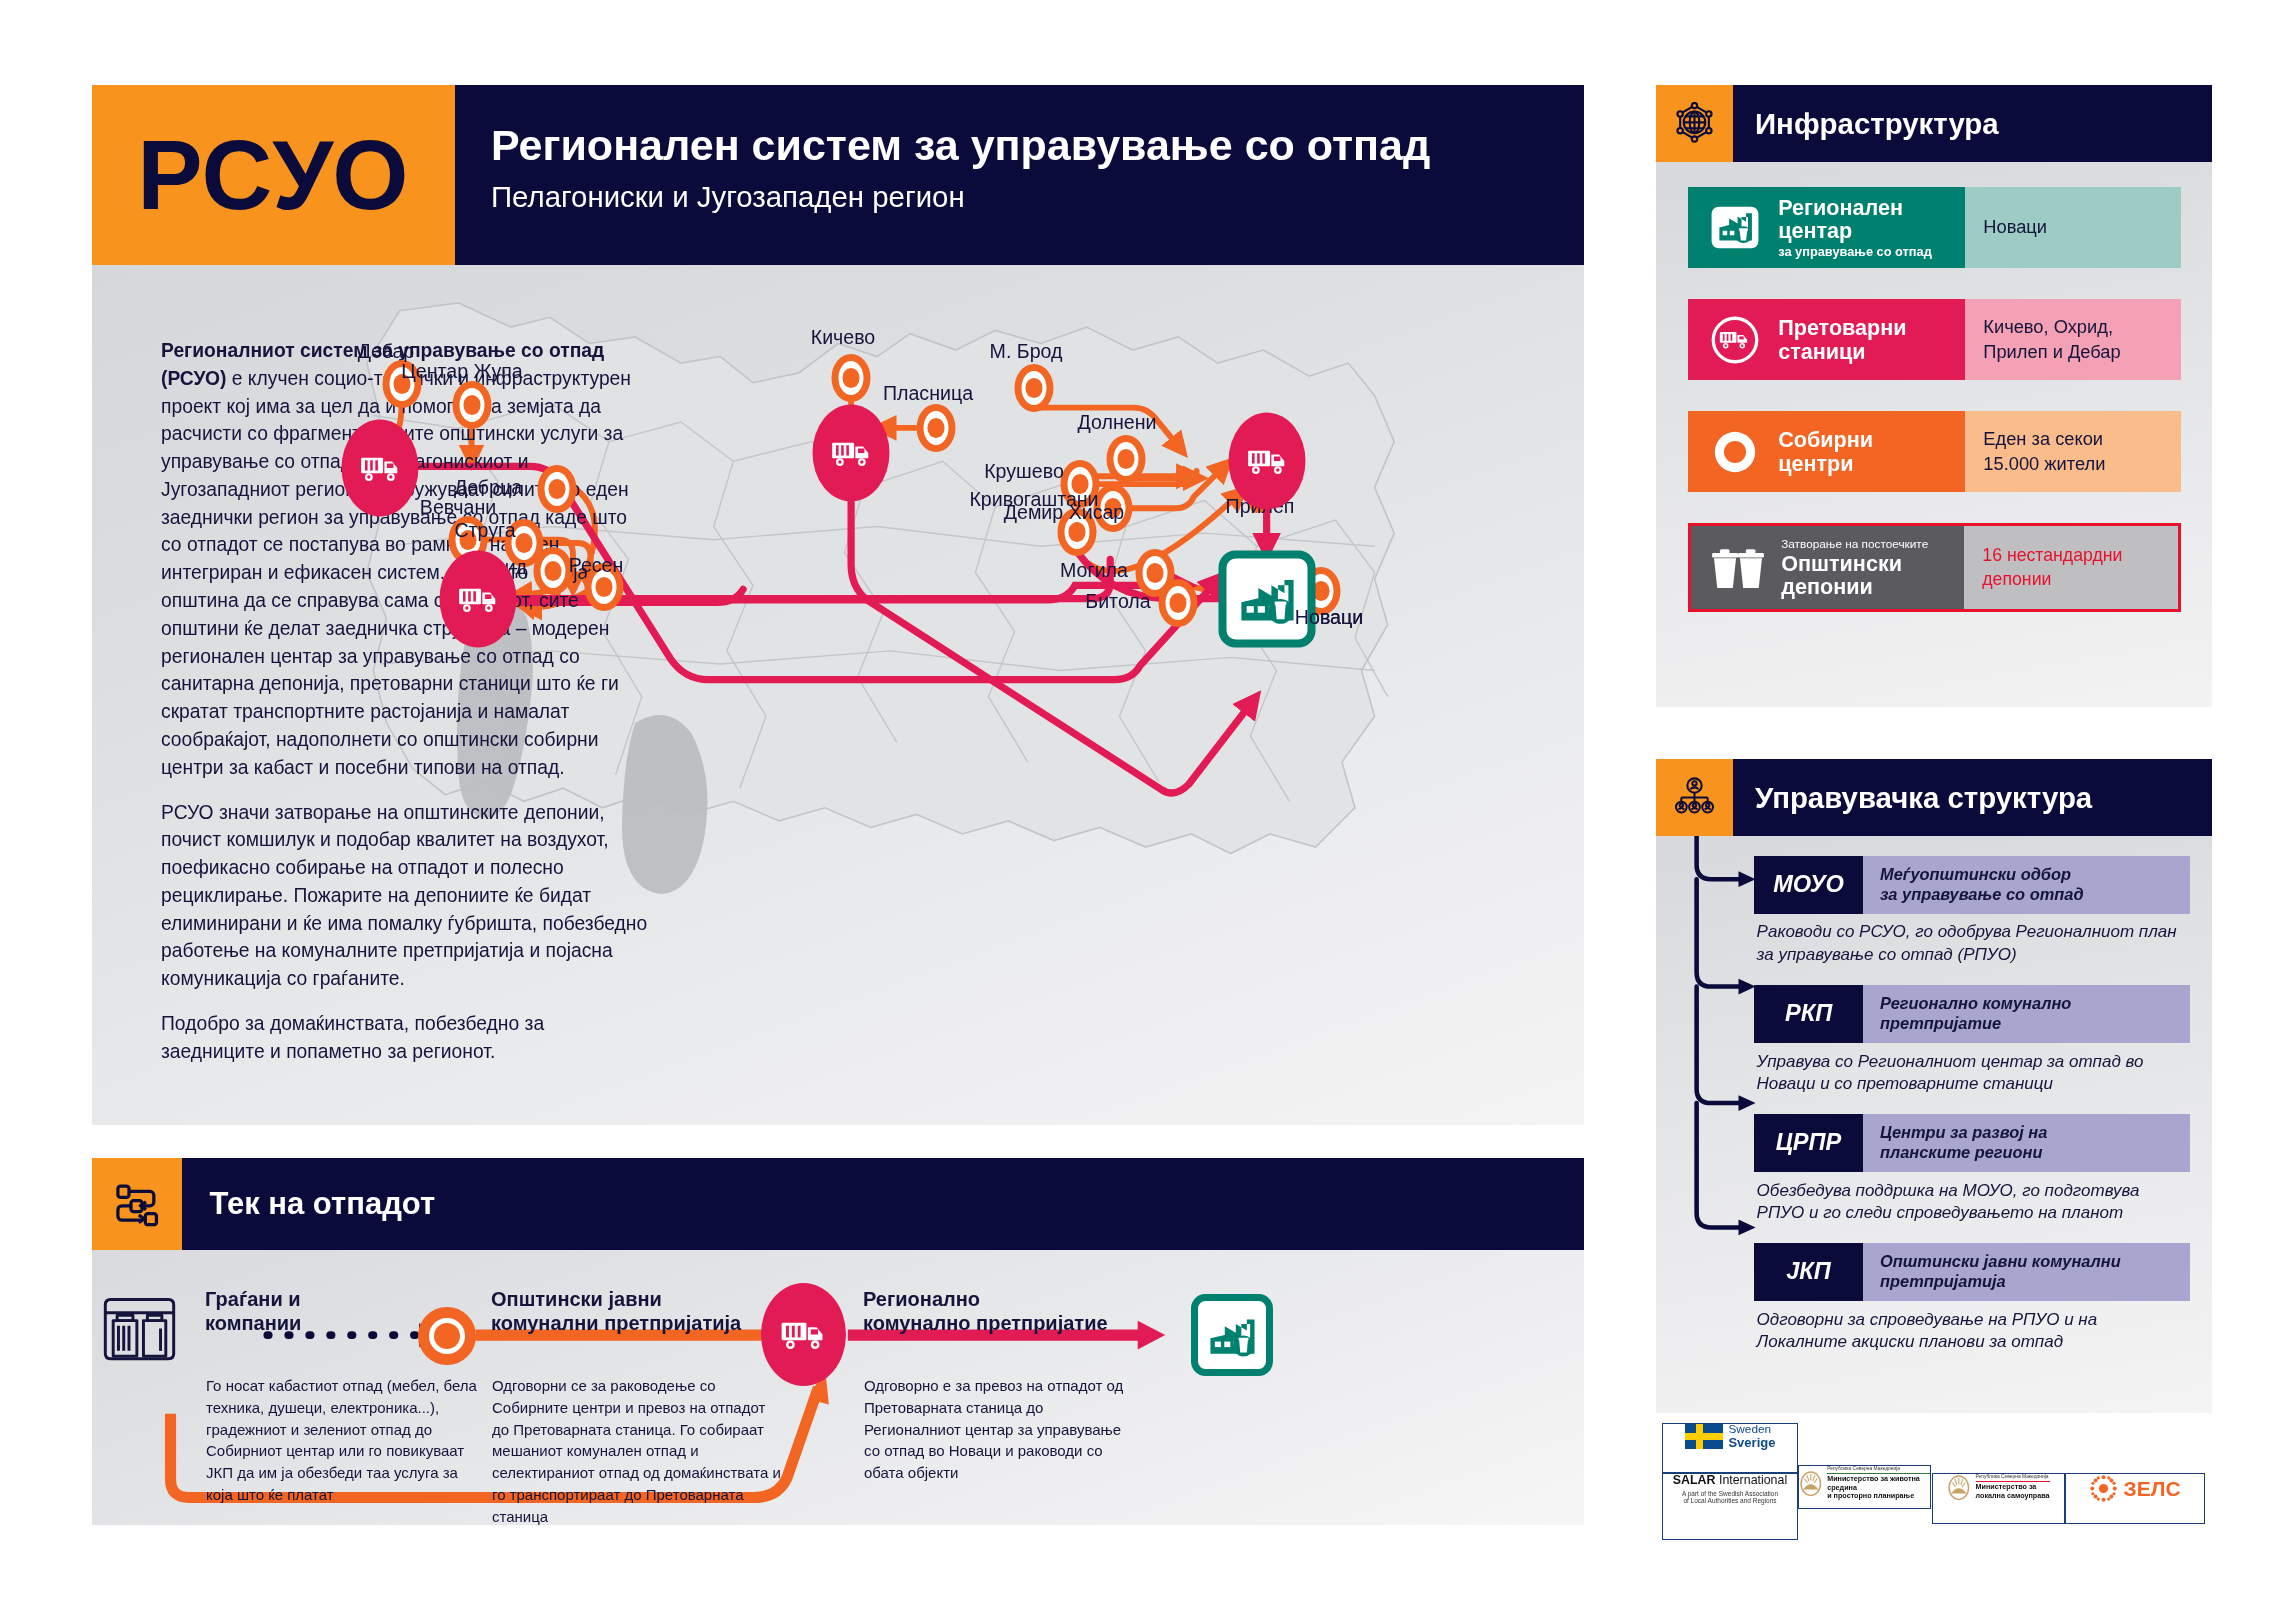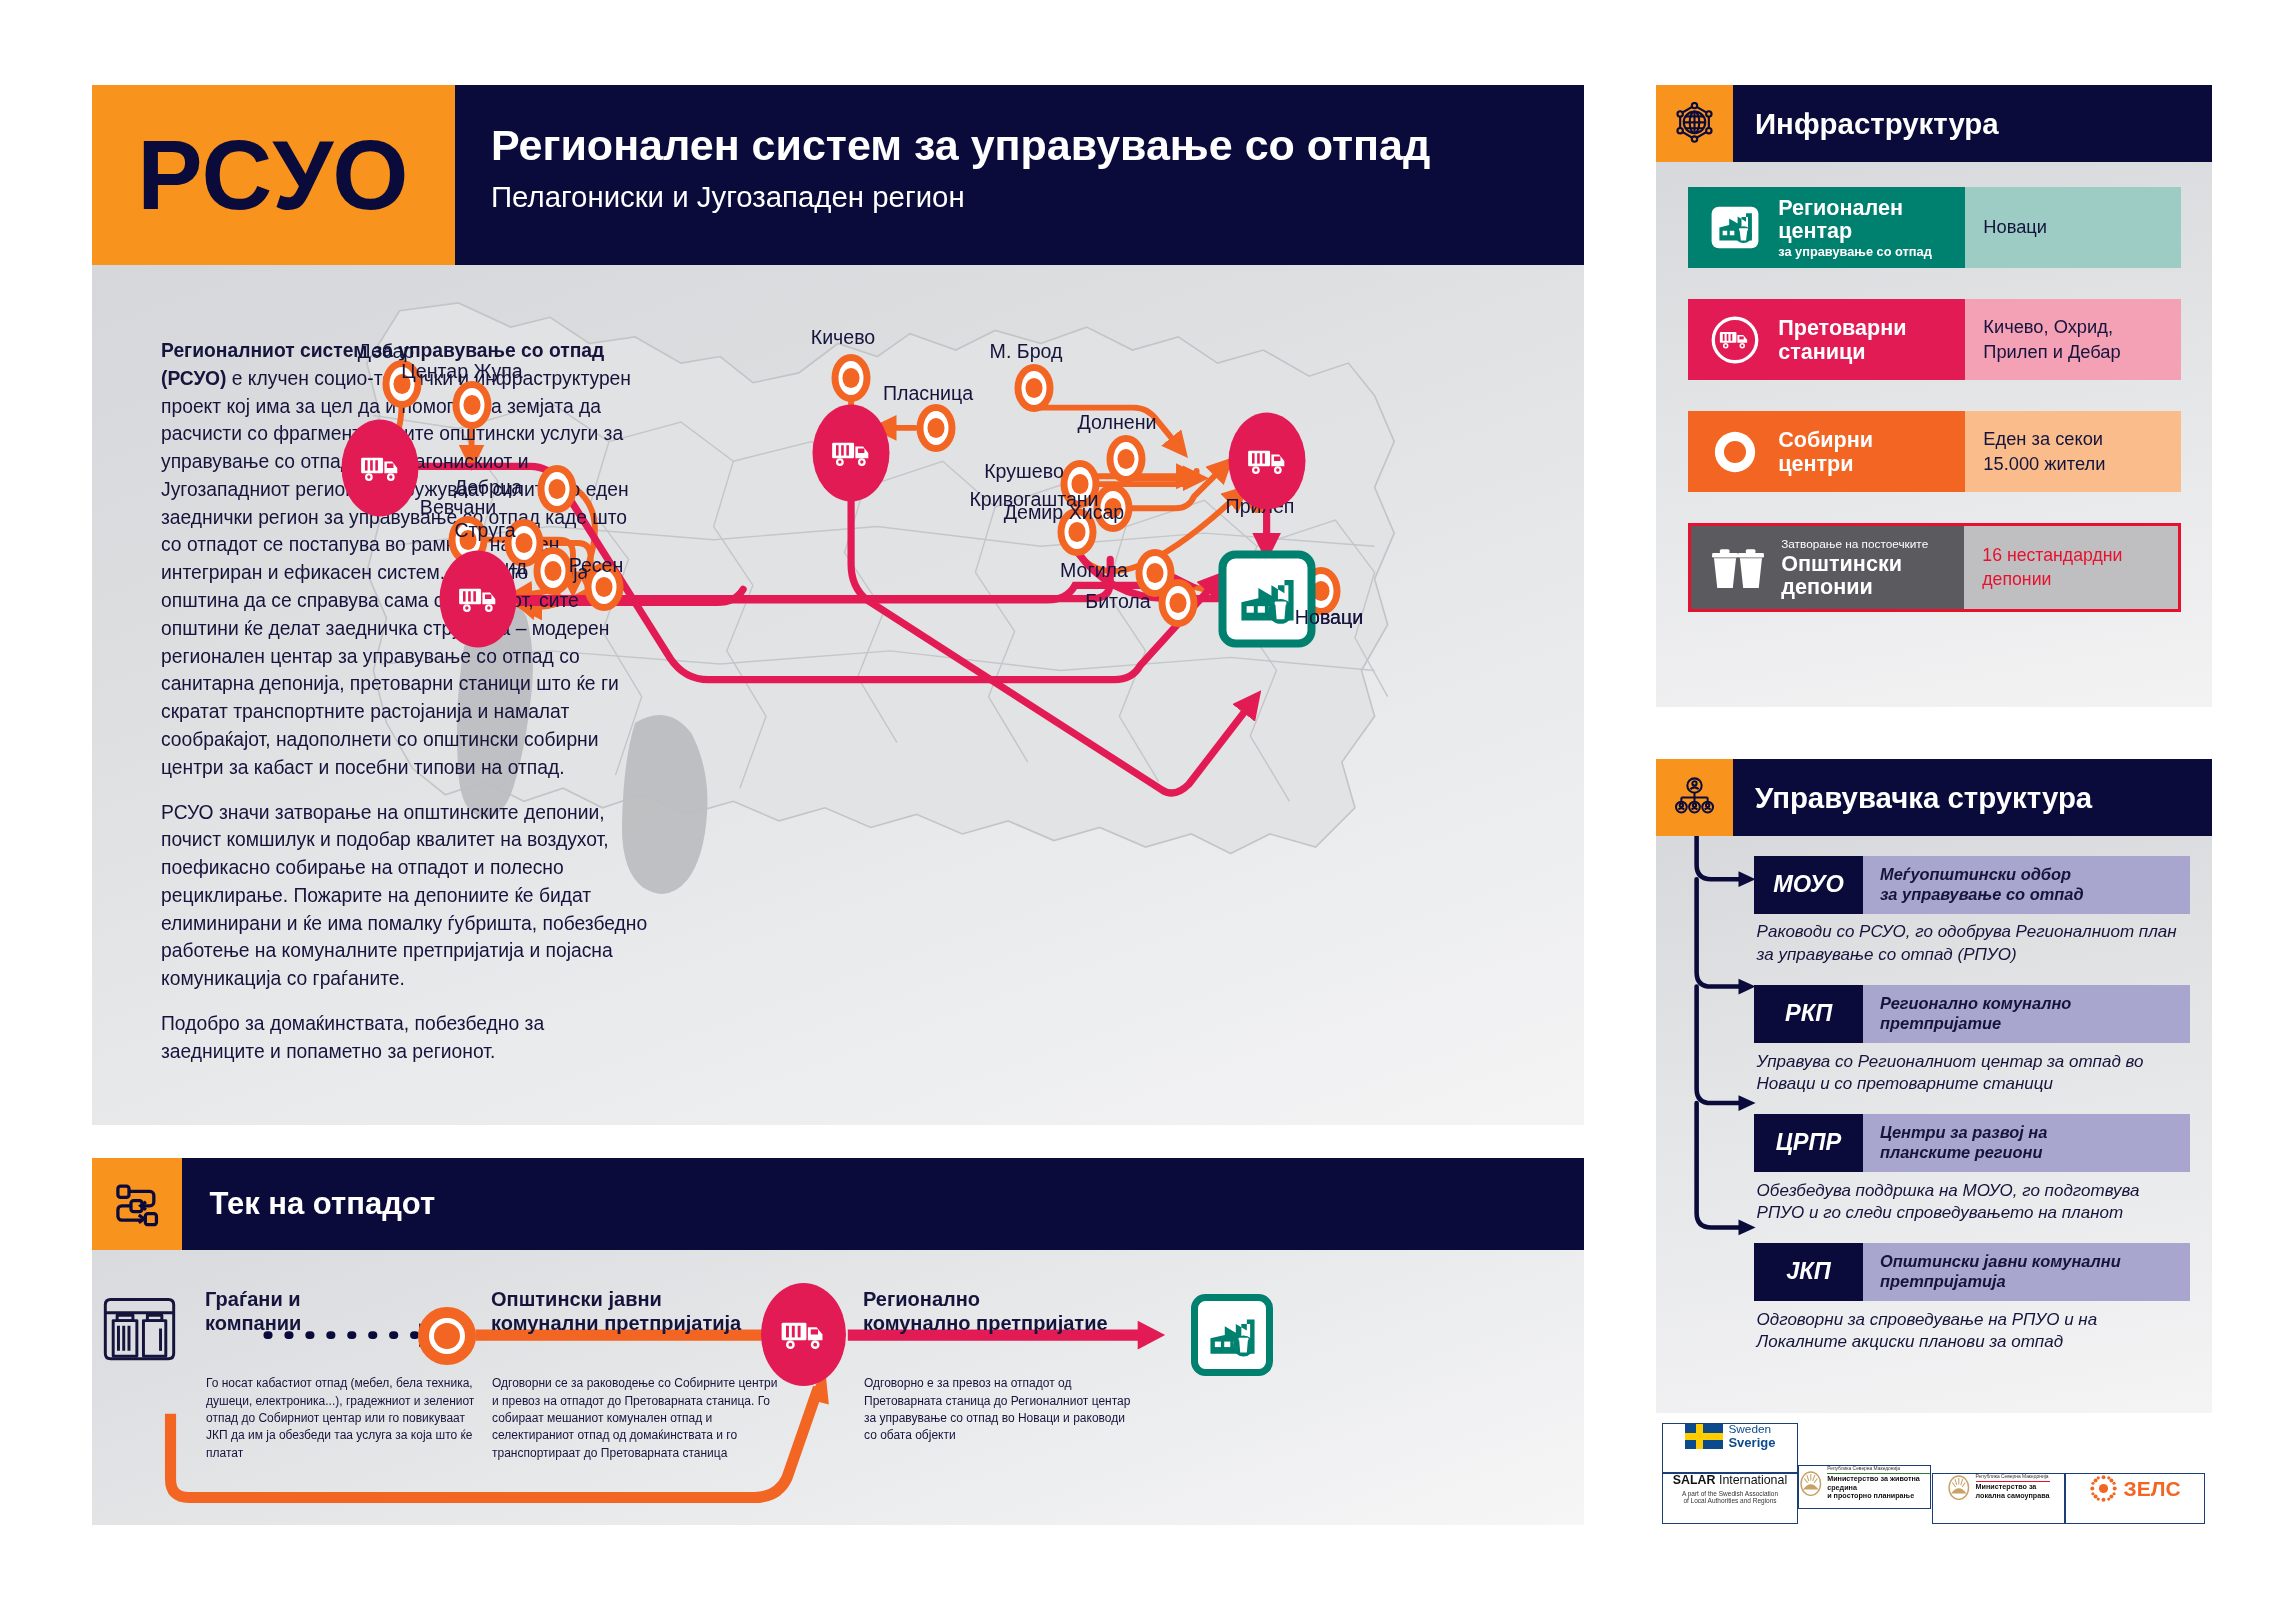--- a/index.html
+++ b/index.html
@@ -71,7 +71,7 @@
   .flow-svg { position:absolute; inset:0; width:100%; height:100%; }
   .fstage { position:absolute; }
   .fstage h4 { font-size:20px; font-weight:700; color:#14143c; line-height:1.18; }
-  .fstage p { font-size:12px; color:#14143c; line-height:1.45; margin-top:9.2px; }
+  .fstage p { font-size:15px; color:#14143c; line-height:1.45; margin-top:9.2px; }
   .f-circ-orange {
     position:absolute; width:58px; height:58px; border-radius:50%;
     background:#fff; border:11px solid #F26522;

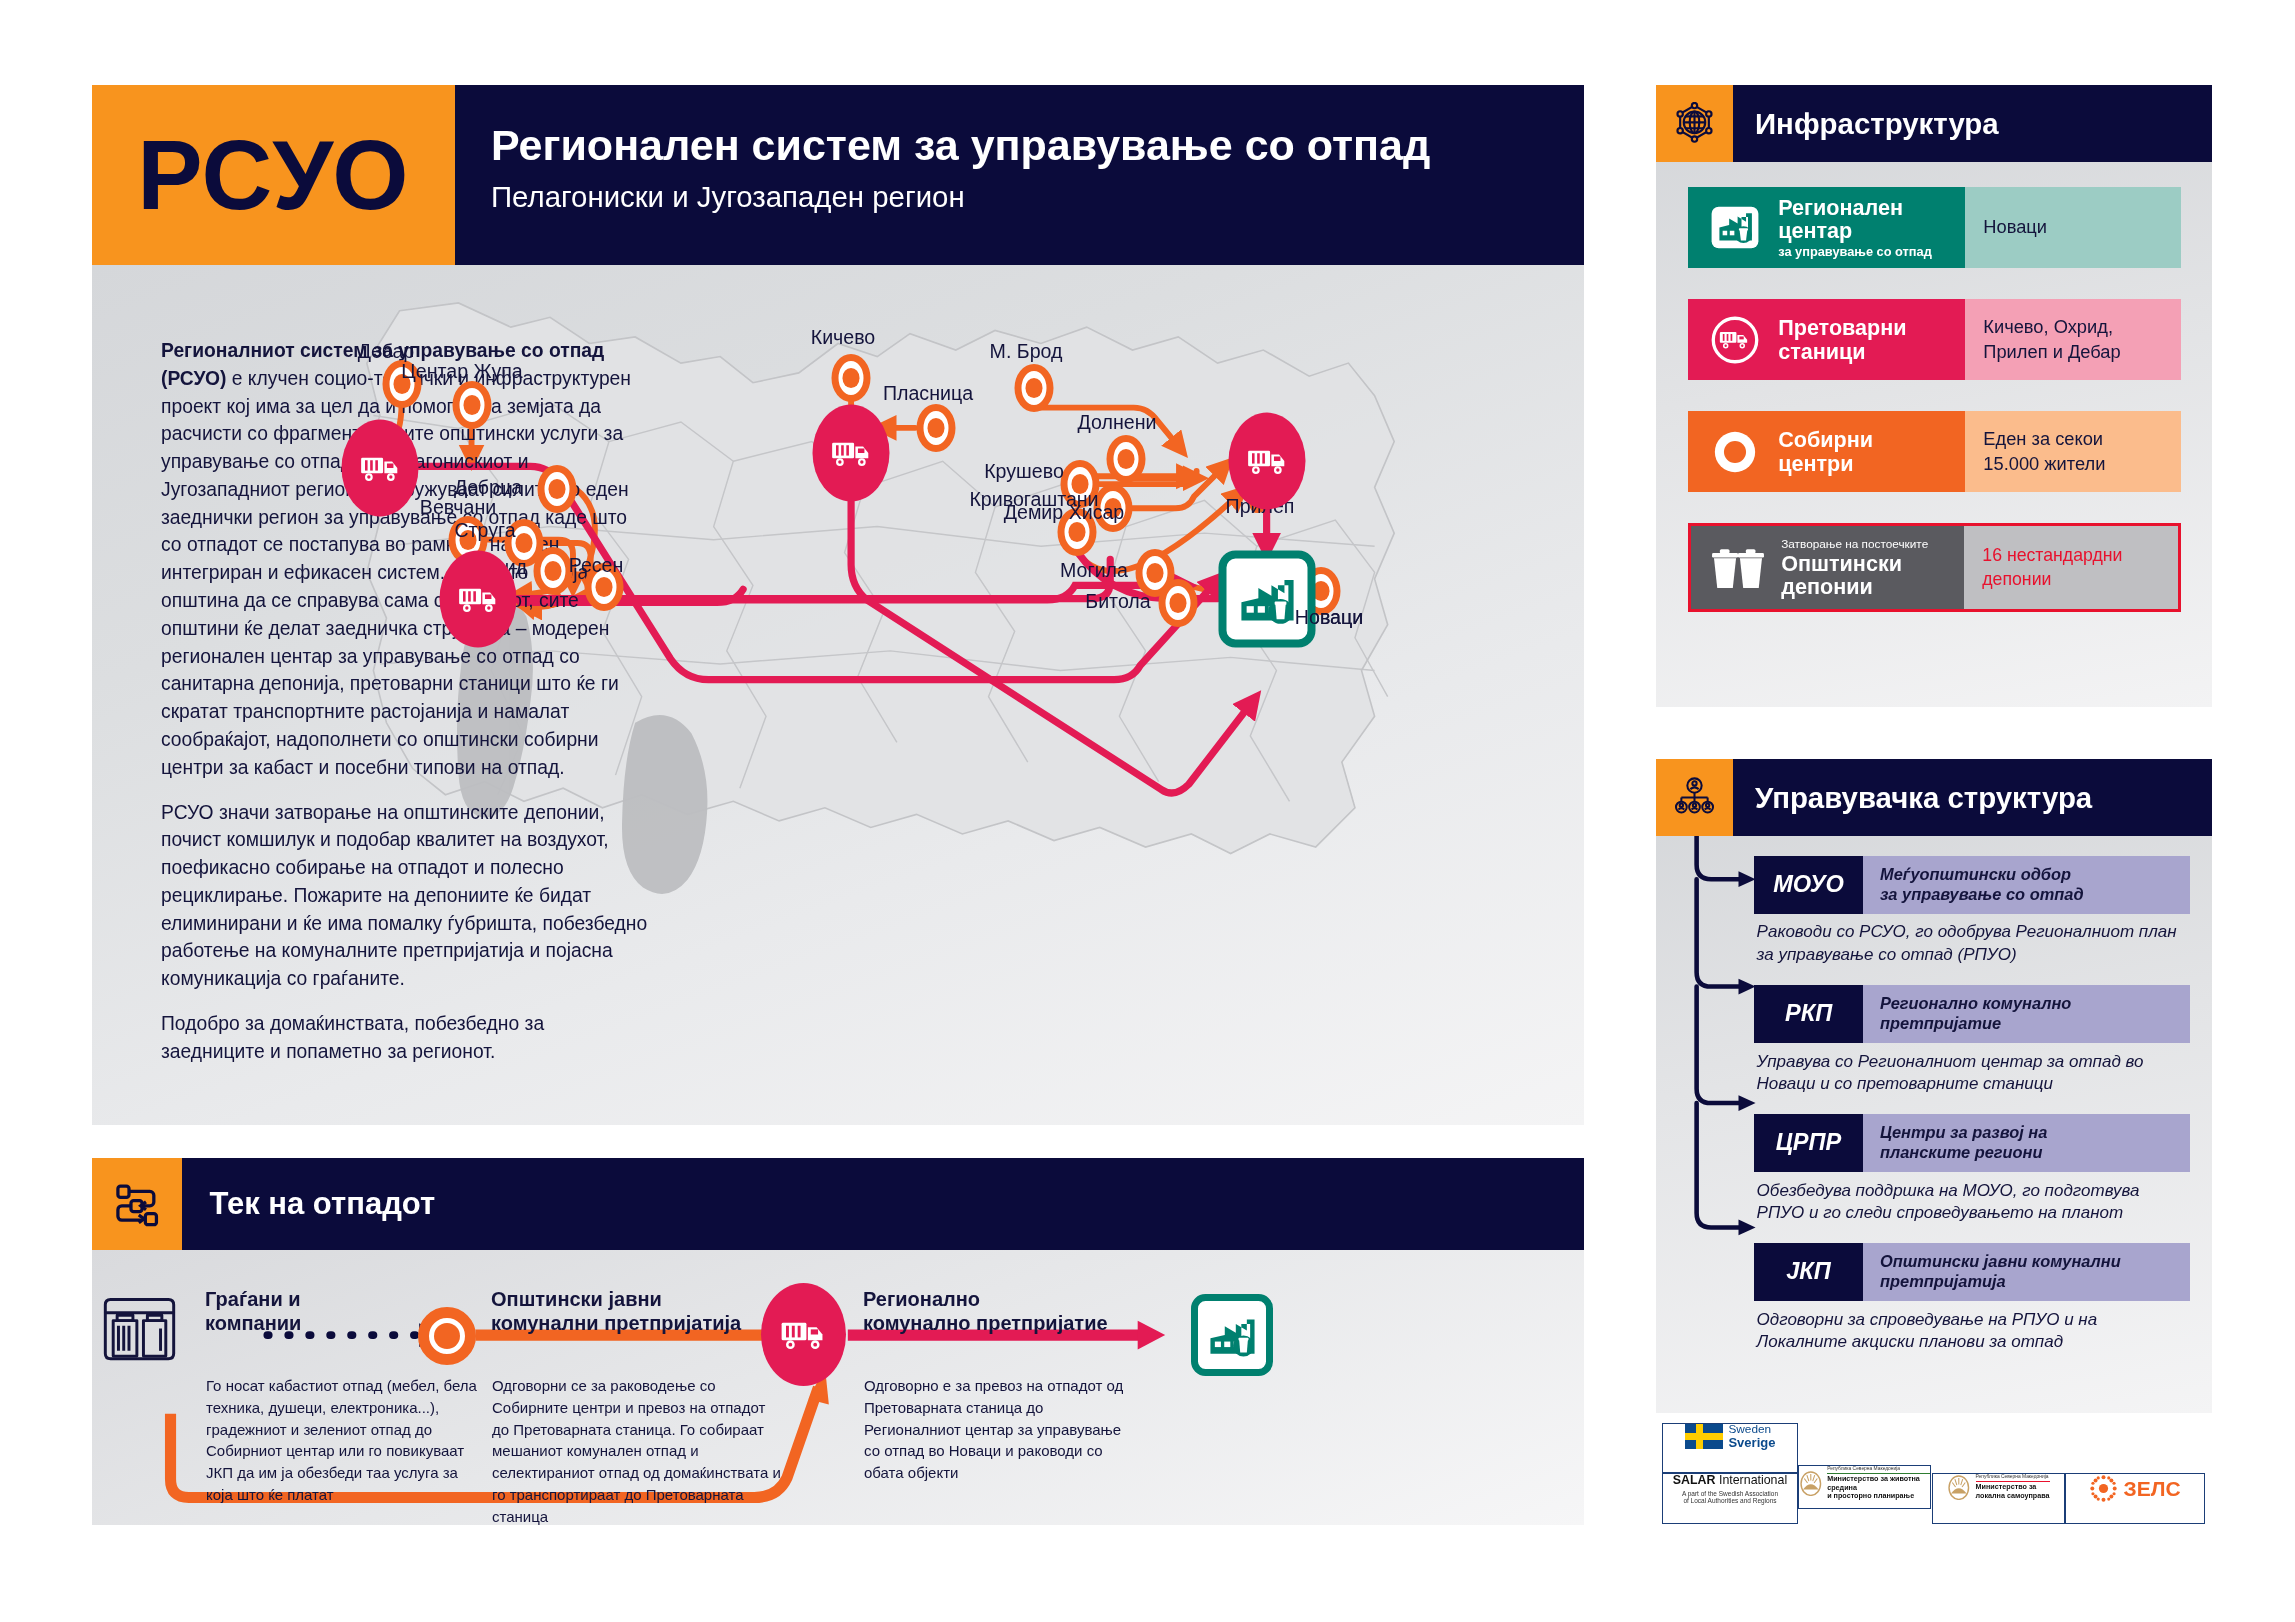--- a/index.html
+++ b/index.html
@@ -714,7 +714,7 @@
       </div>
     </div>
 
-    <div class="logo-cell" style="left:0;top:50px;width:136px;height:51px">
+    <div class="logo-cell" style="left:0;top:50px;width:136px;height:67px">
       <div class="salar">
         <div class="t1"><b>SALAR </b><span>International</span></div>
         <div class="t2">A part of the Swedish Association<br>of Local Authorities and Regions</div>

